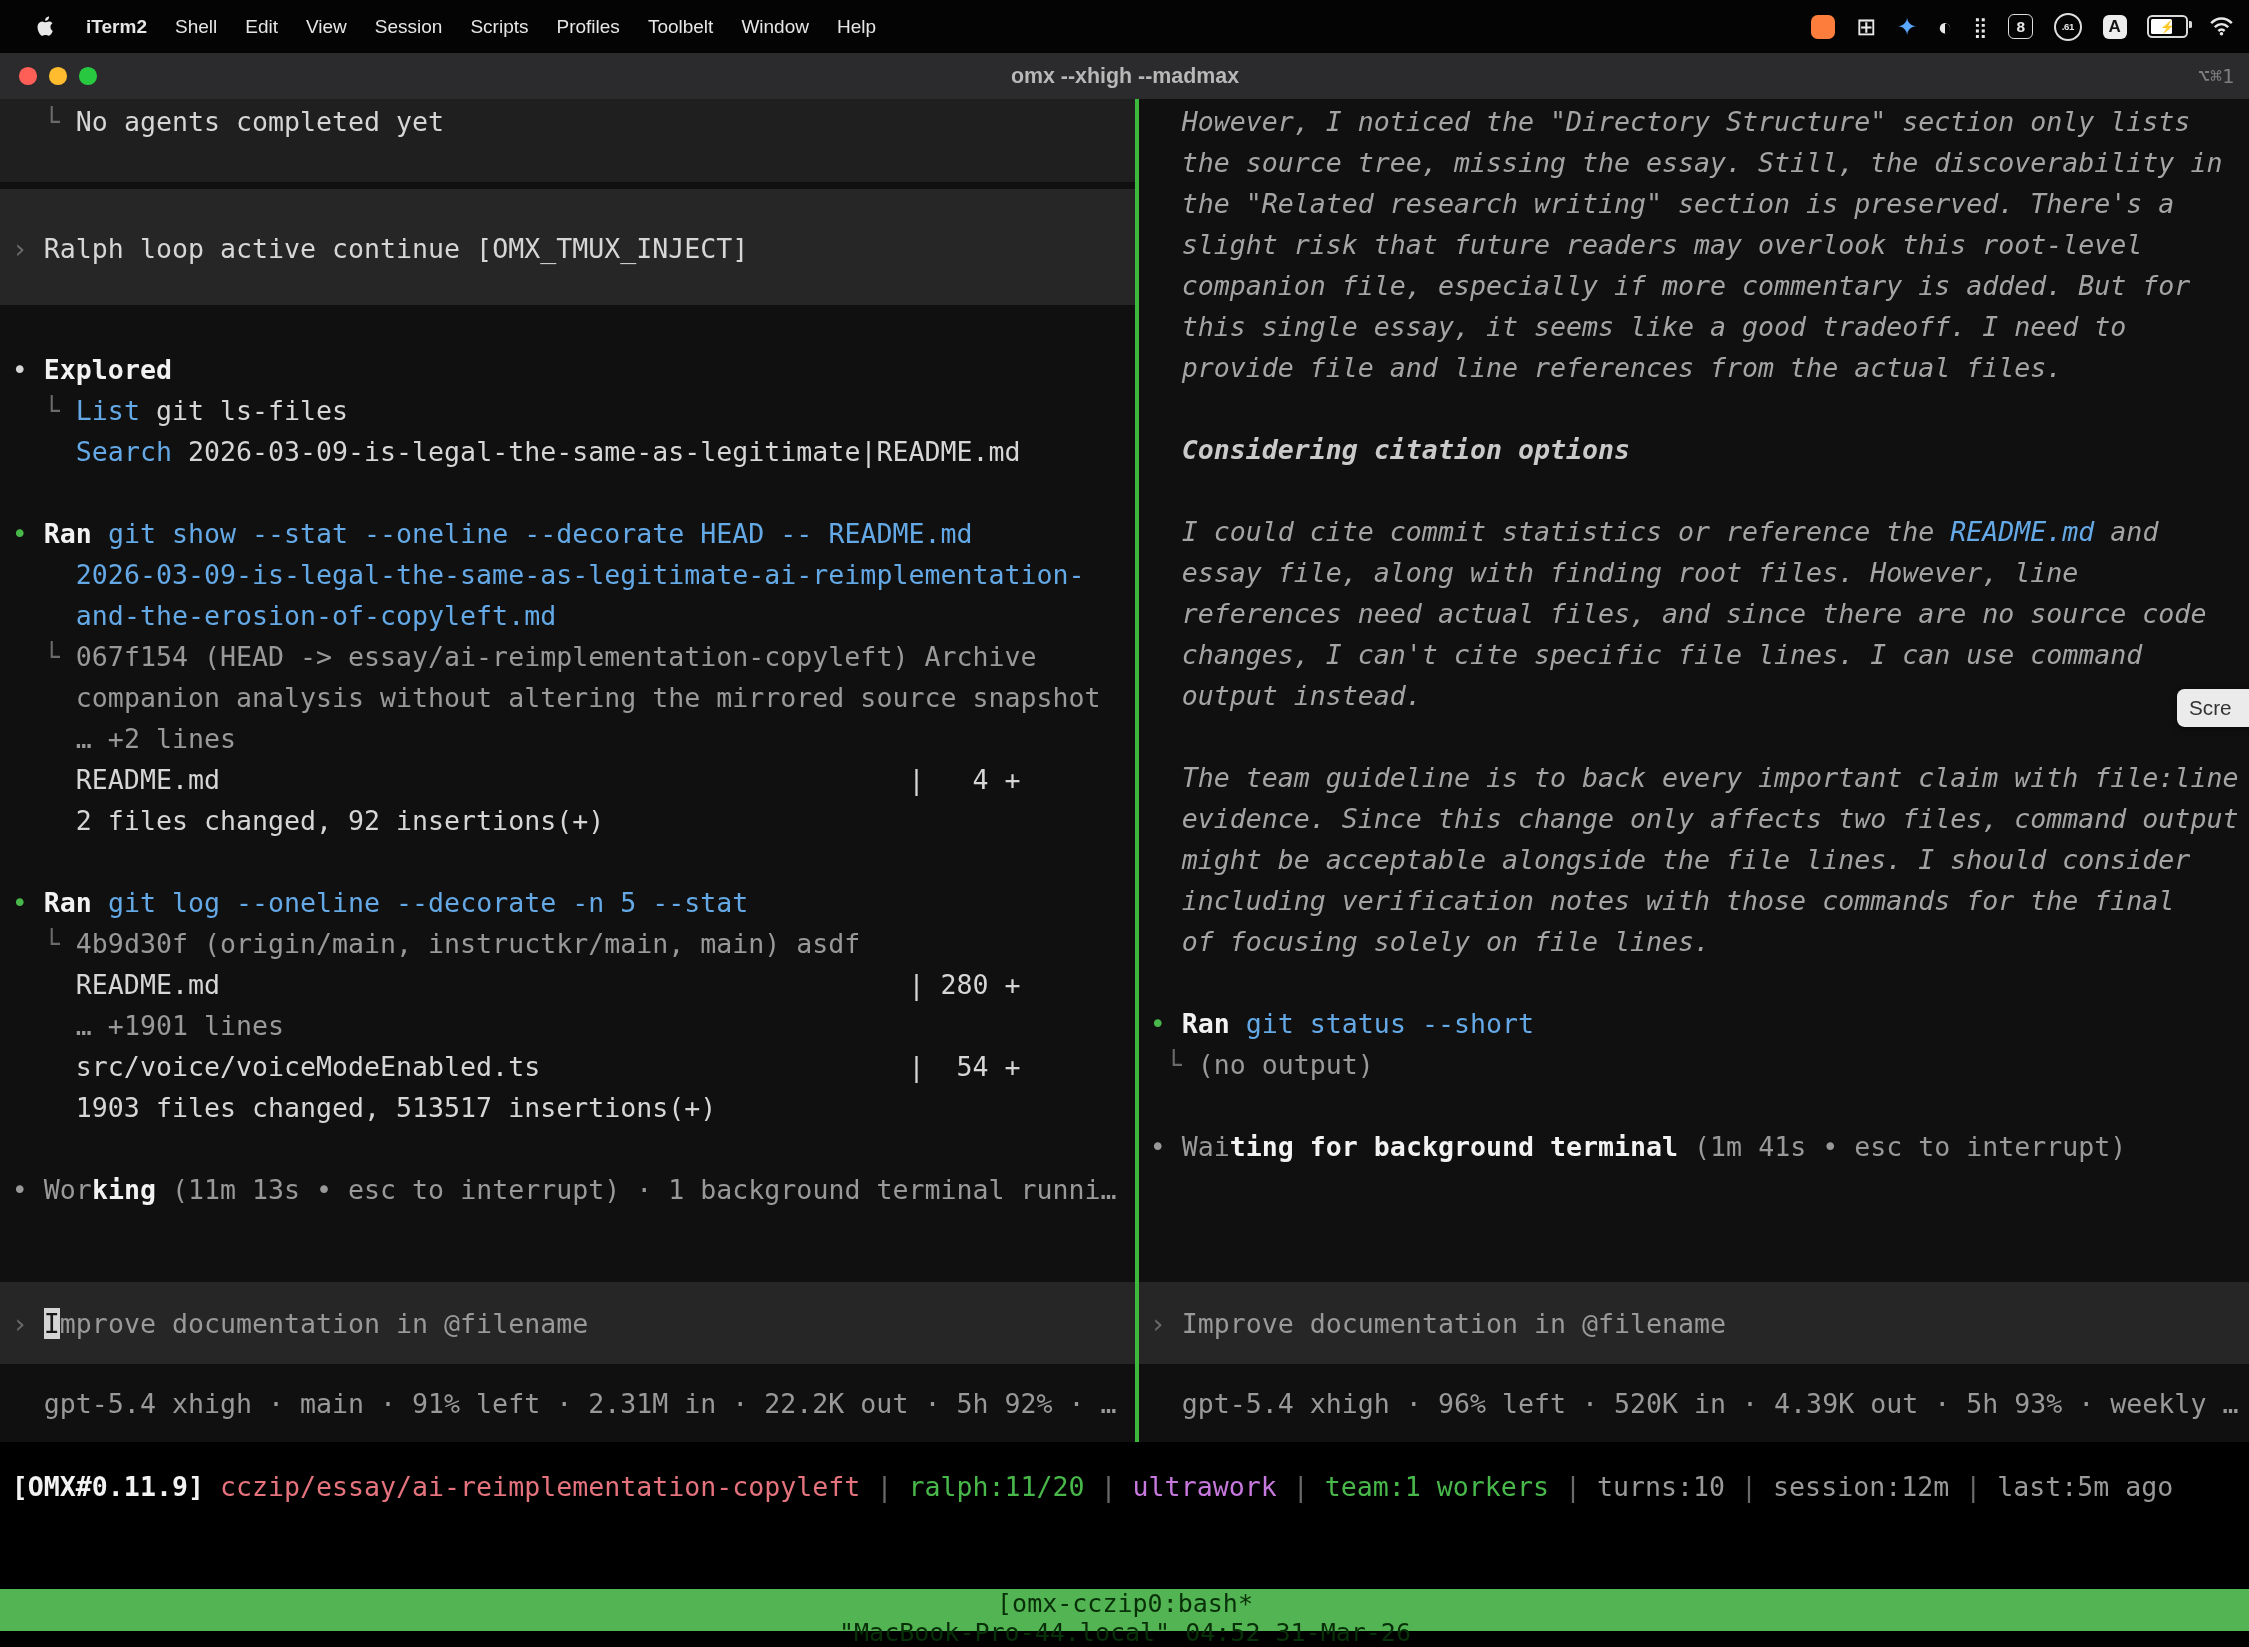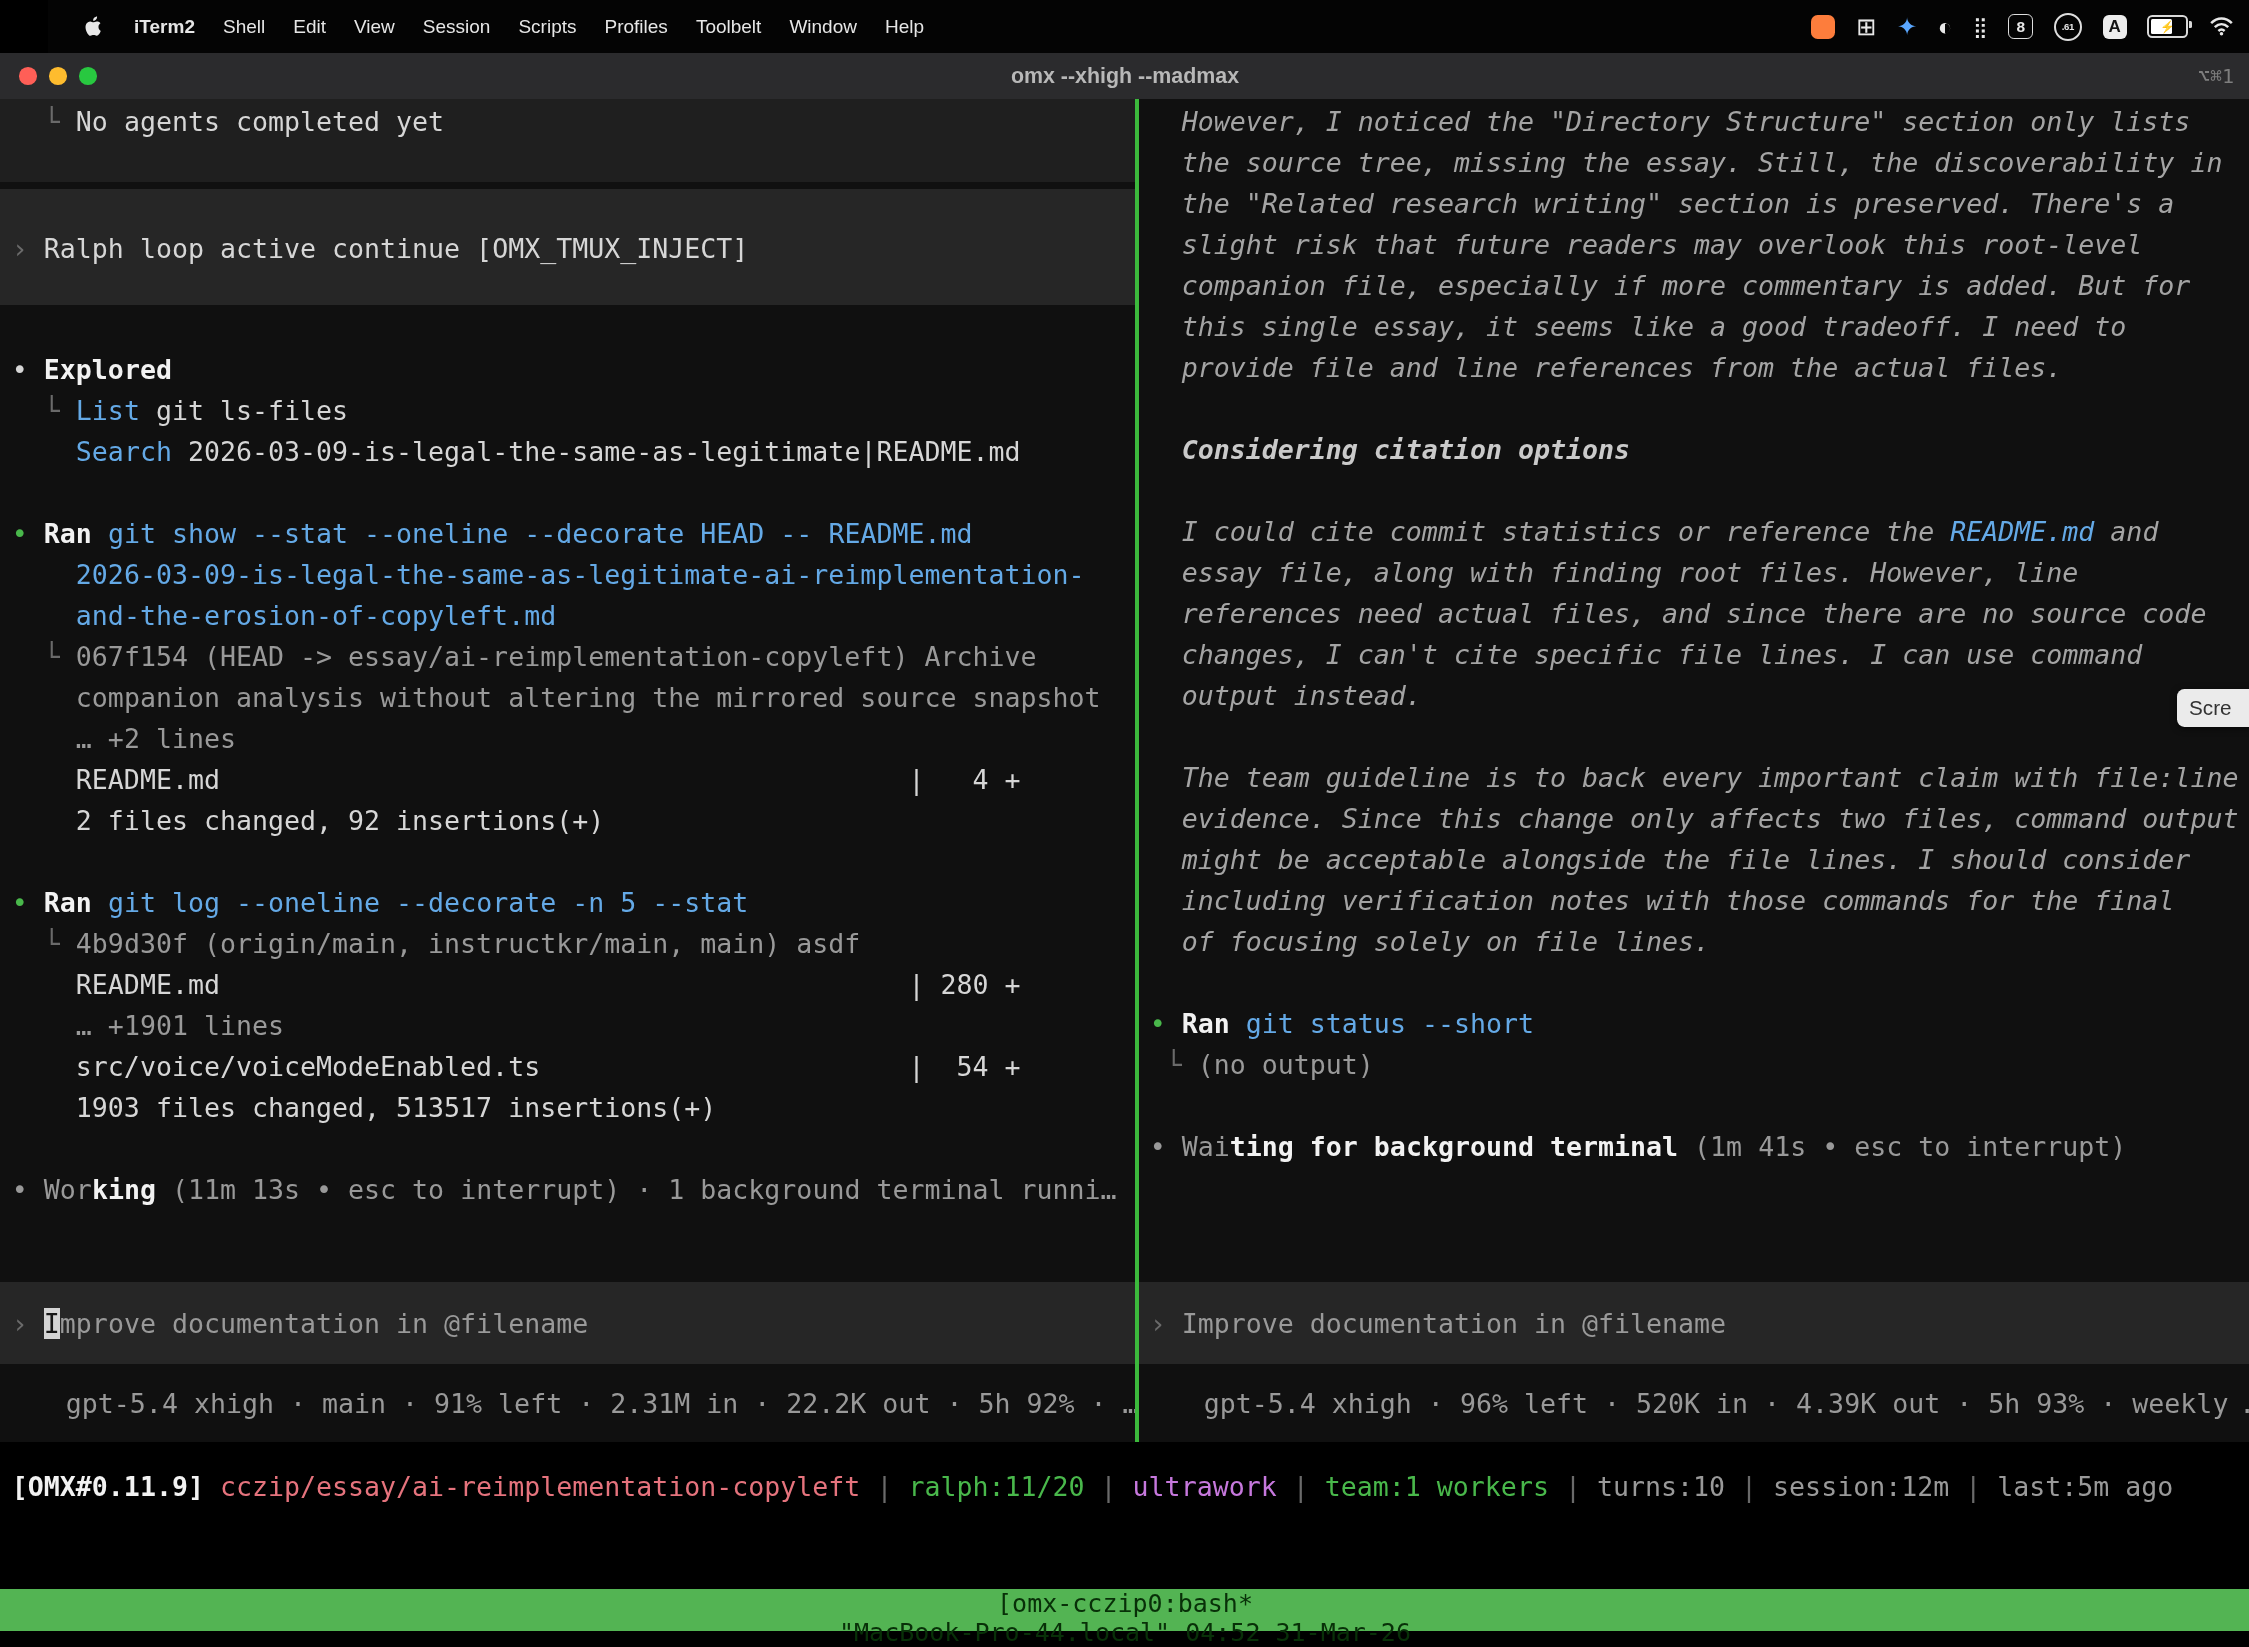--- a/index.html
+++ b/index.html
@@ -8,7 +8,7 @@
 
   
   .menubar{position:absolute;top:0;left:0;right:0;height:53px;background:#040404;
-           display:flex;align-items:center;justify-content:space-between;color:#e6e6e6;margin-left:48px;}
+           display:flex;align-items:center;justify-content:space-between;color:#e6e6e6;}
   .mb-left{display:flex;align-items:center;padding-left:22px;}
   .apple{display:inline-flex;align-items:center;margin-right:4.4px;}
   .menu-item{padding:0 14px;font-size:19px;color:#e6e6e6;}

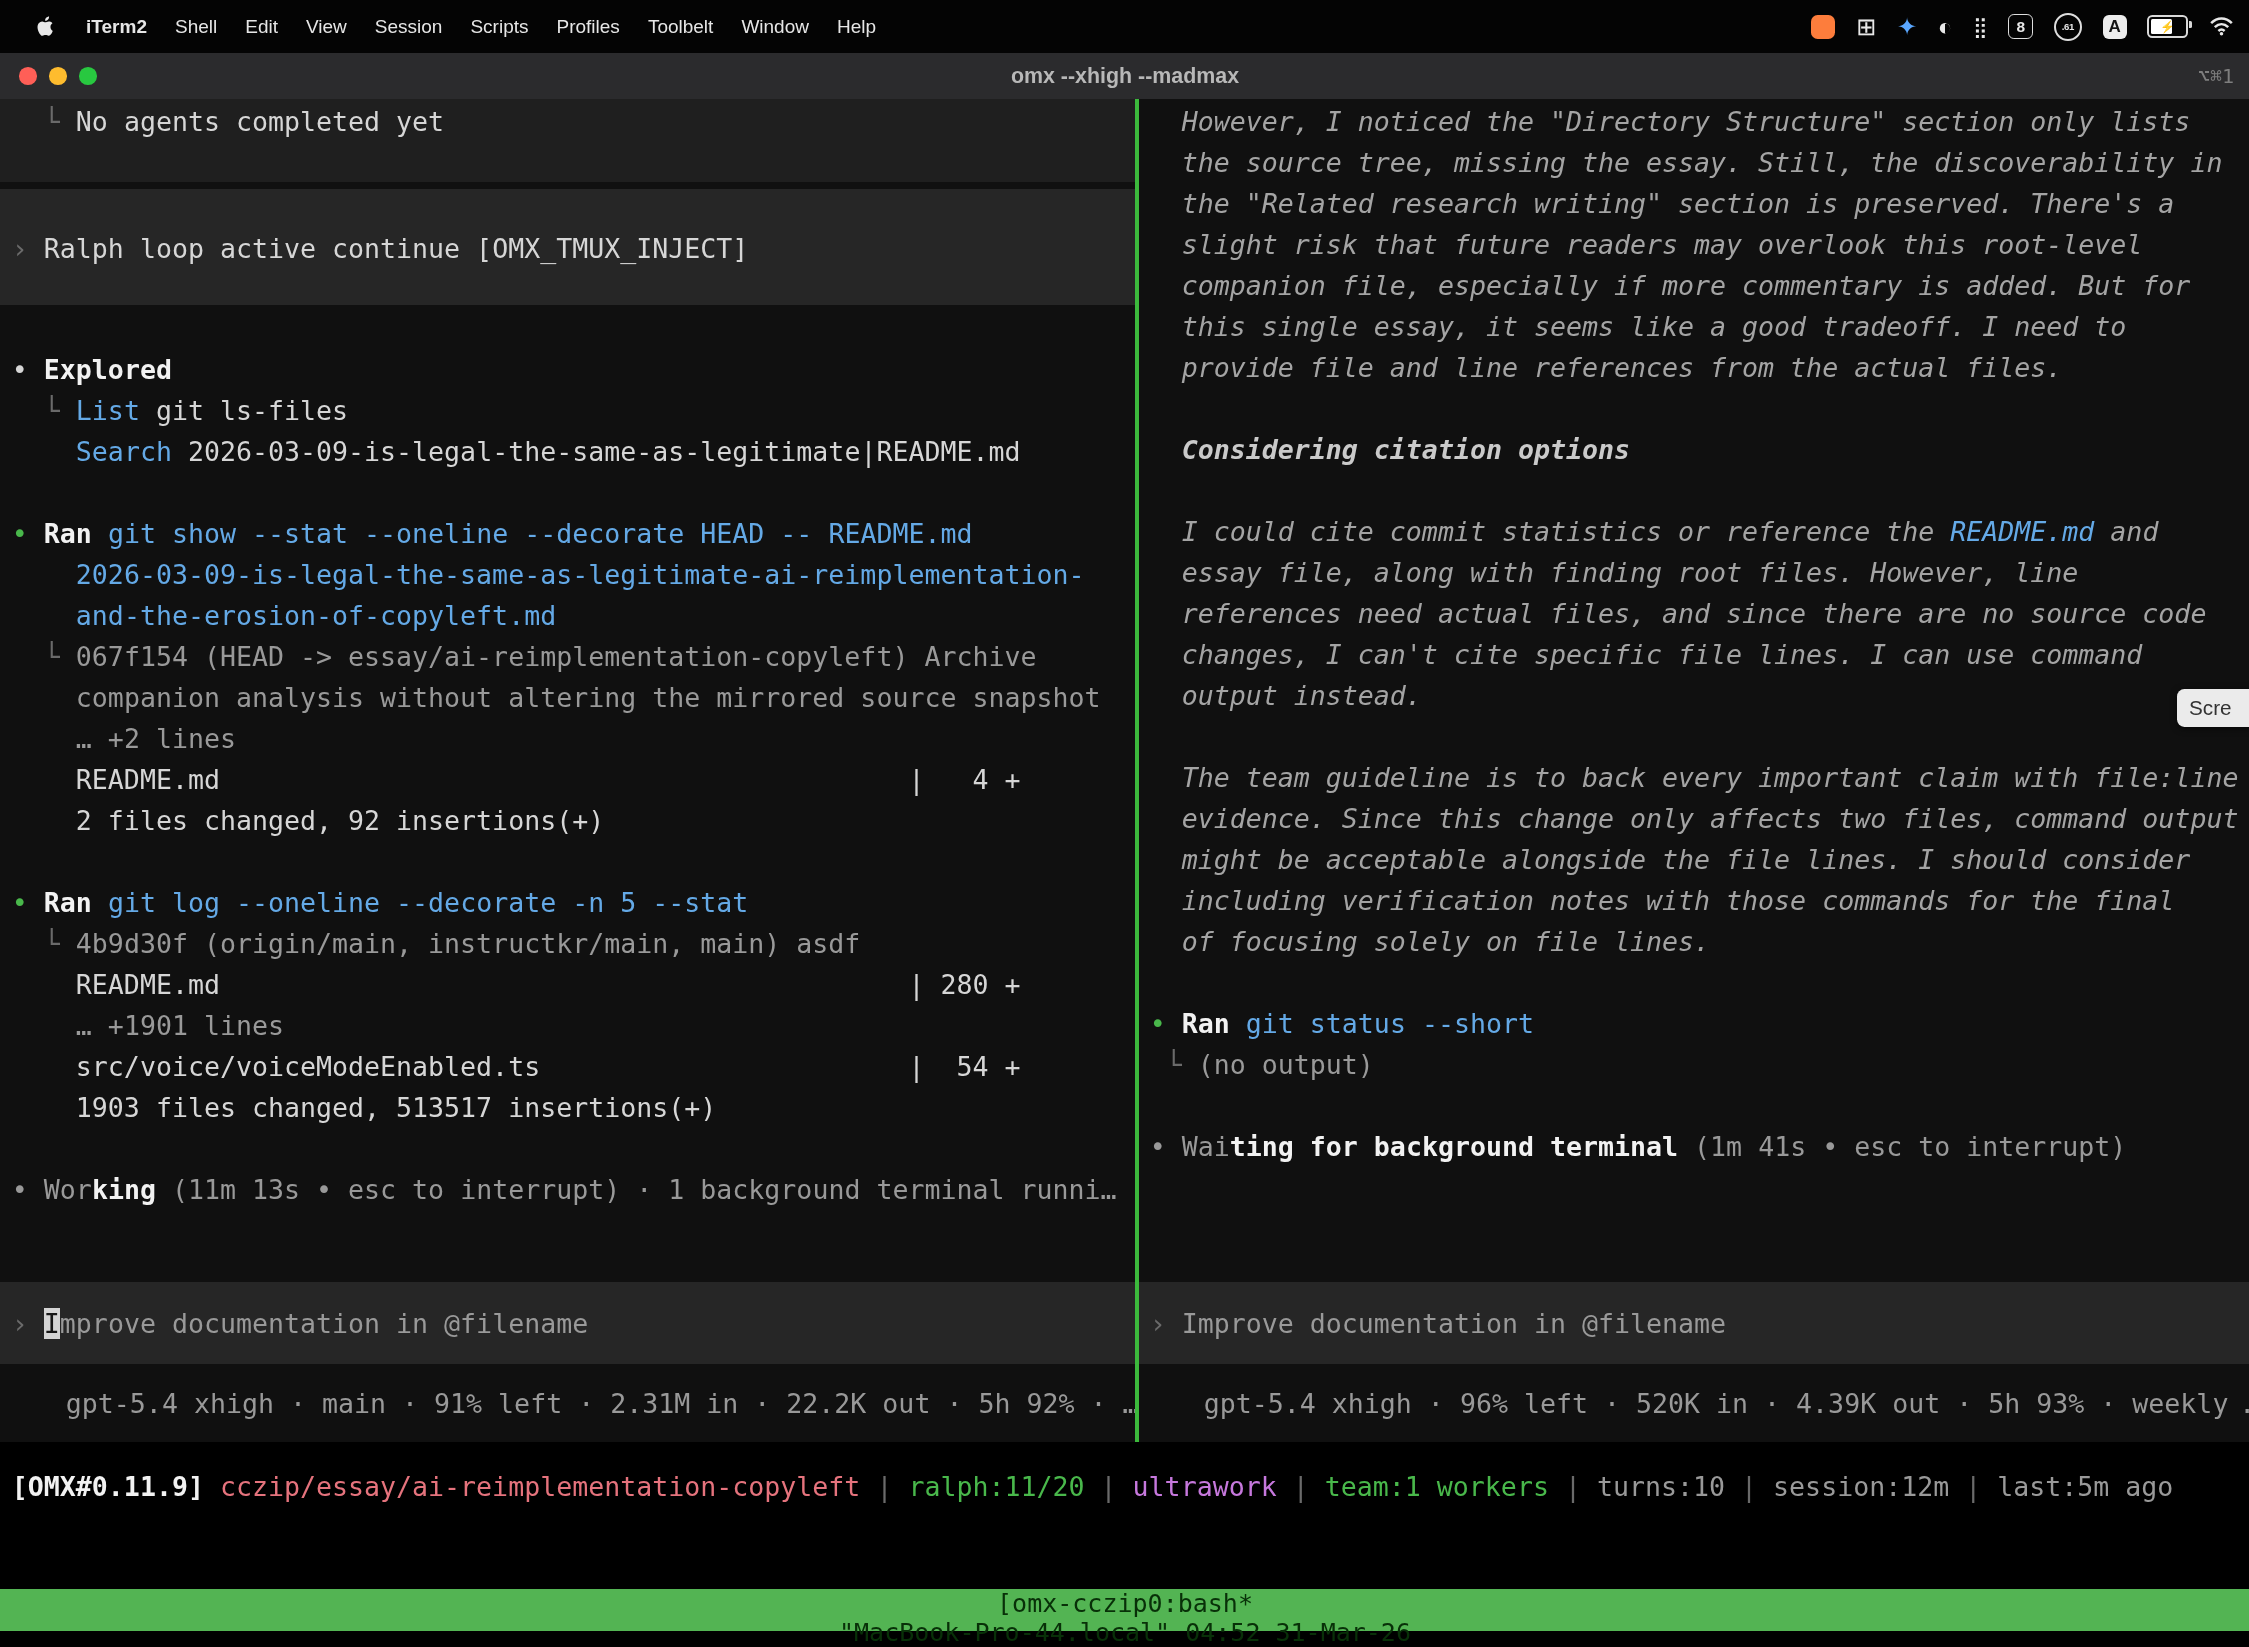--- a/index.html
+++ b/index.html
@@ -77,7 +77,7 @@
   .input-box{position:absolute;left:0;right:0;top:1183px;height:82px;background:#262626;
              display:flex;align-items:center;}
   .input-box .line{width:100%;}
-  .pane-status{position:absolute;left:0;right:0;top:1284px;padding-left:22px;}
+  .pane-status{position:absolute;left:0;right:0;top:1284px;}
   .pane-status .line{padding-left:calc(11.8px + 2ch);}
   .rp .pane-status .line{padding-left:calc(10.3px + 2ch);}
 

